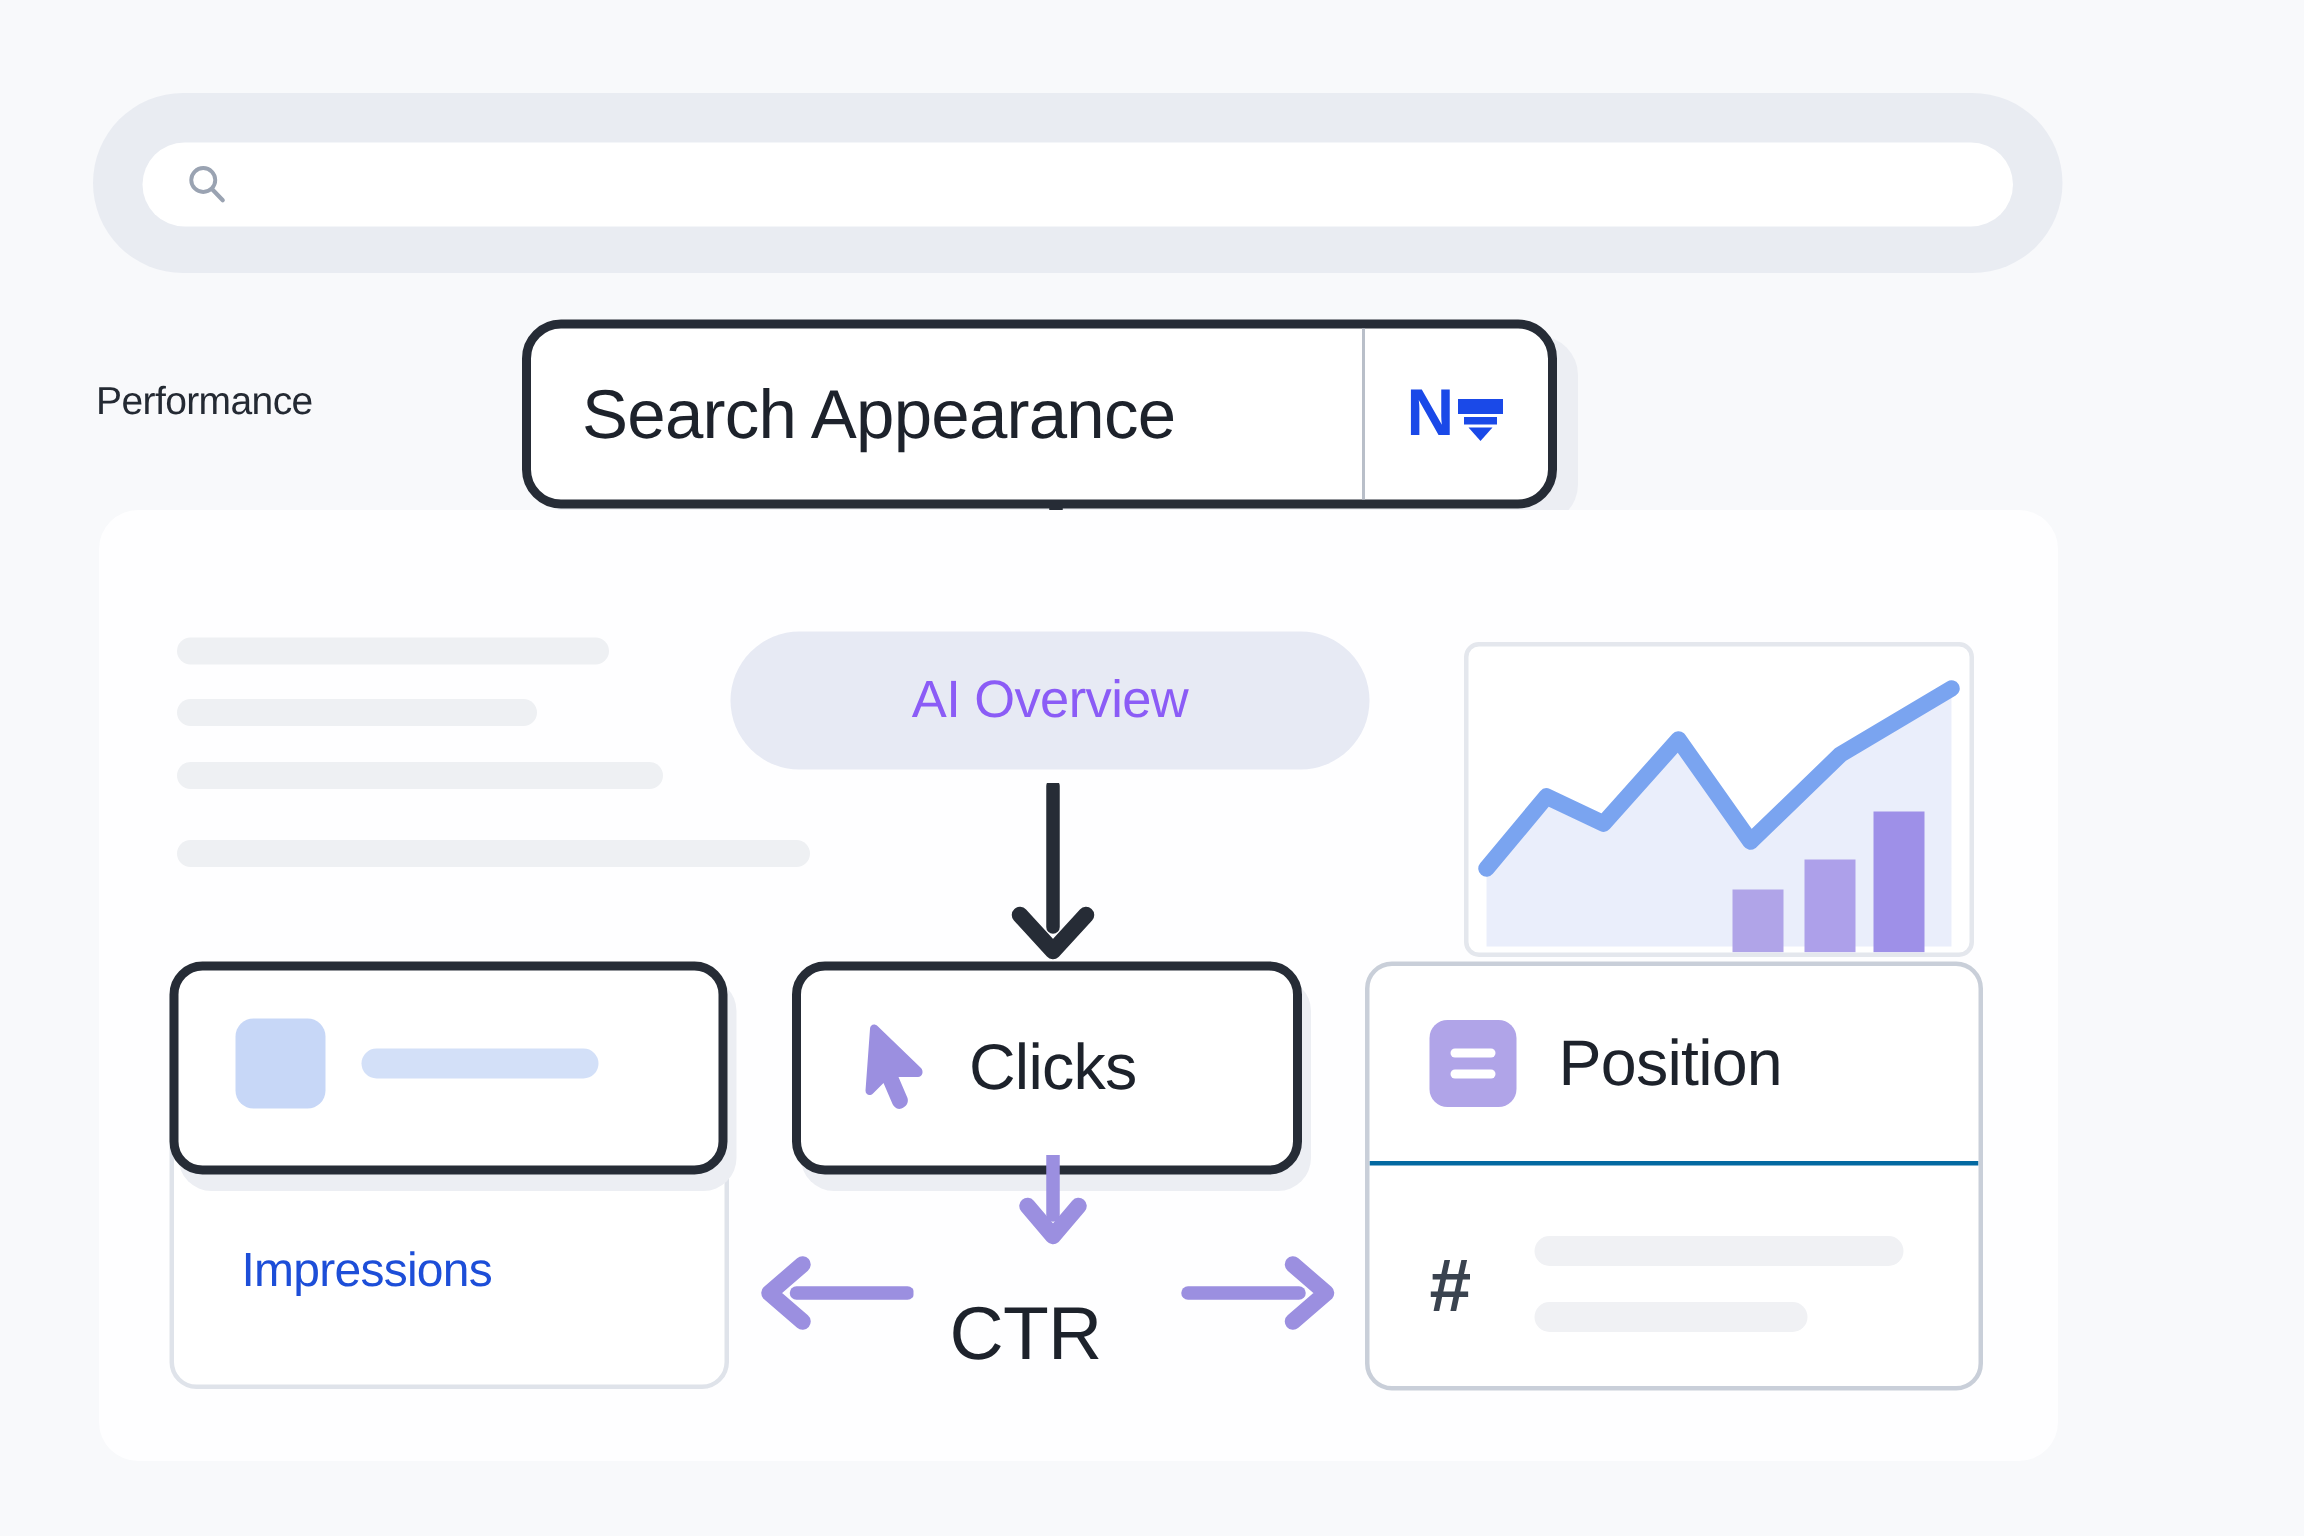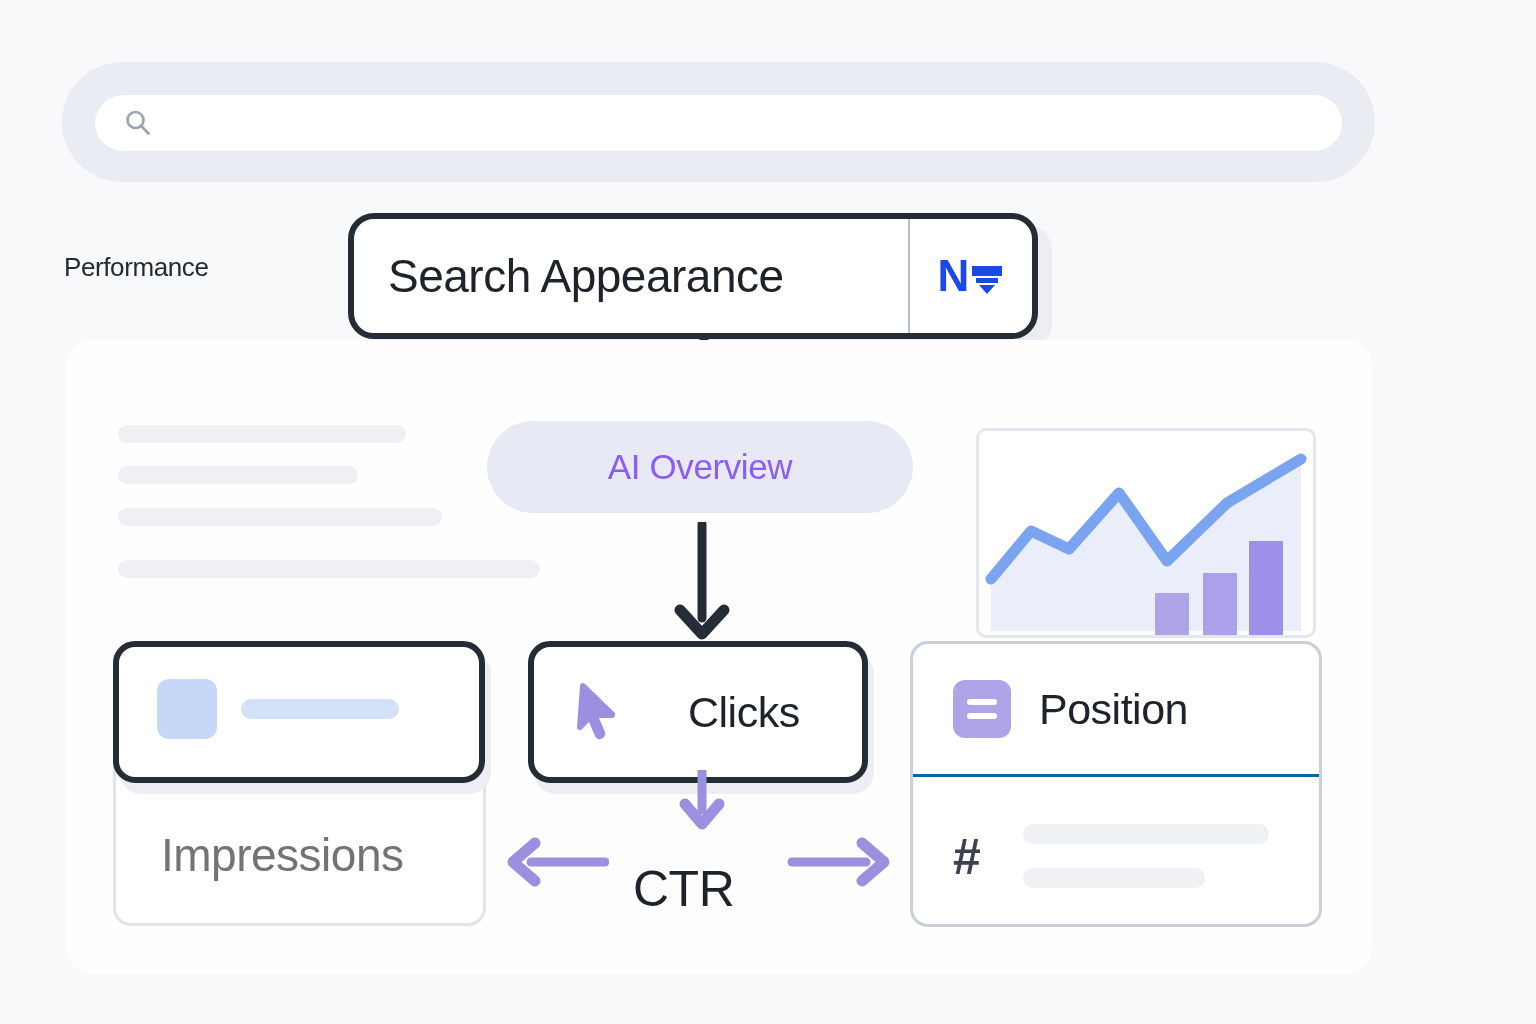--- a/index.html
+++ b/index.html
@@ -209,7 +209,6 @@
     border-radius: 22px;
     display: flex;
     align-items: center;
-    gap: 42px;
   }
   #clicks-cursor-icon { margin-left: 38px; }
   #clicks-label {

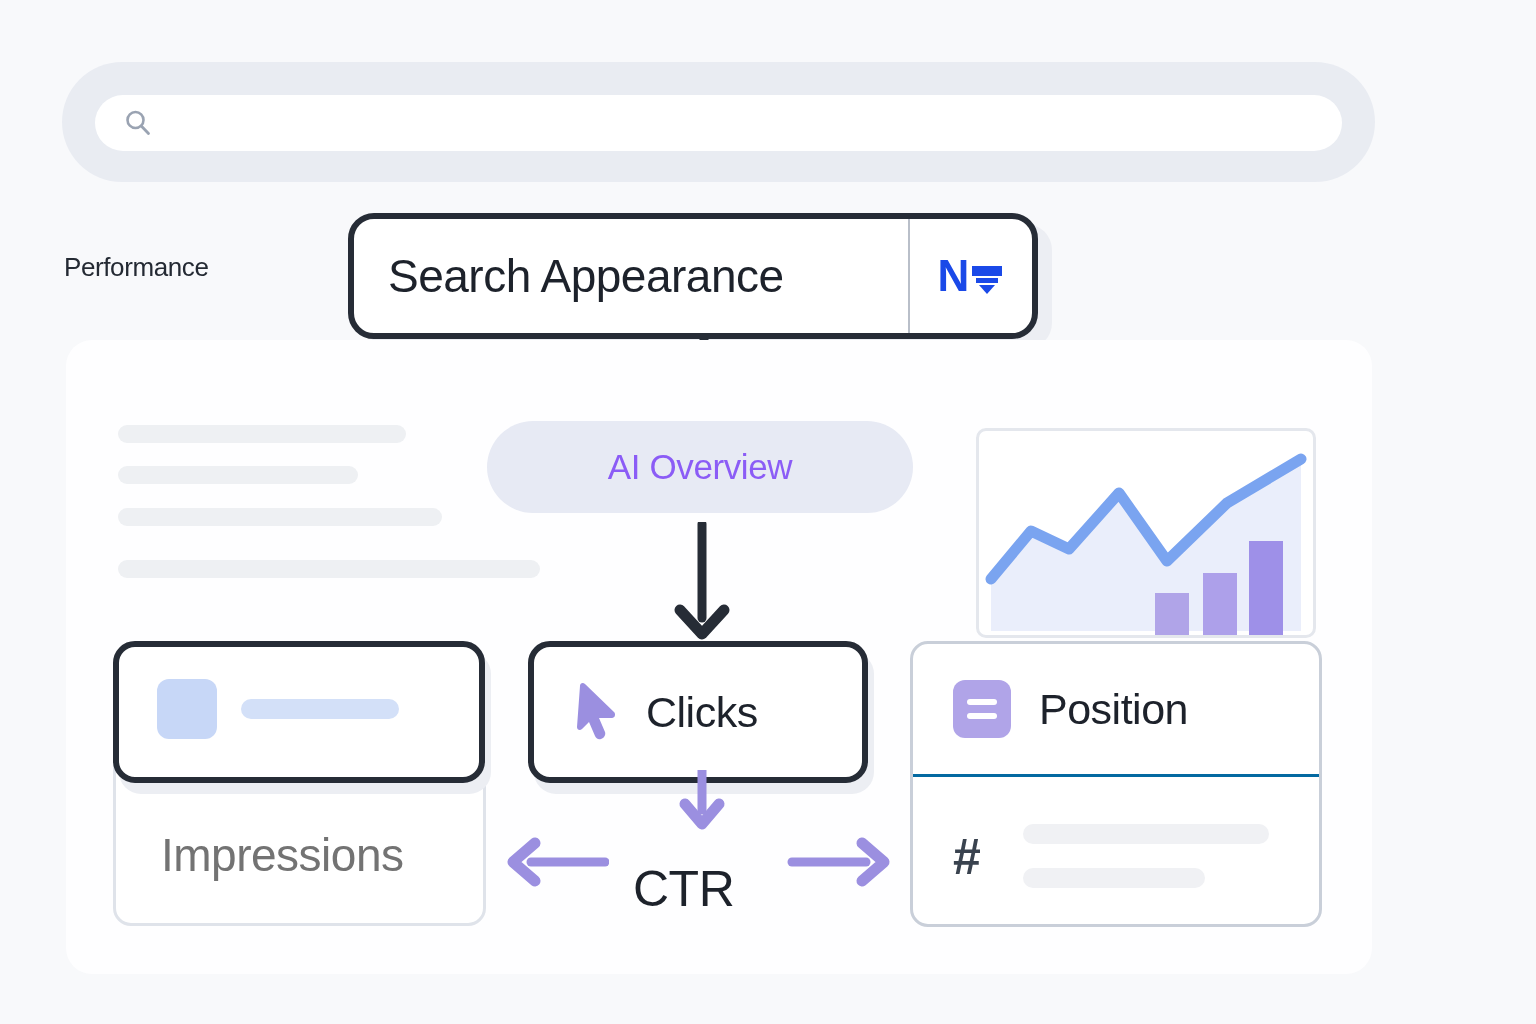--- a/index.html
+++ b/index.html
@@ -156,8 +156,8 @@
   #impressions-label {
     position: absolute;
     left: 45px; top: 178px;
-    font-size: 46px;
-    color: #737373;
+    font-size: 32px;
+    color: #1d4ed8;
     letter-spacing: -0.5px;
     text-align: right;
   }

